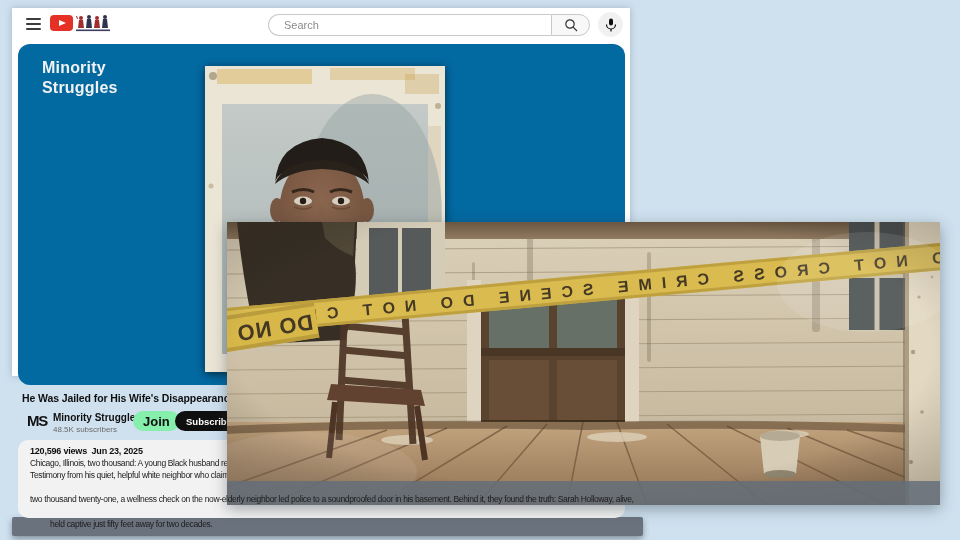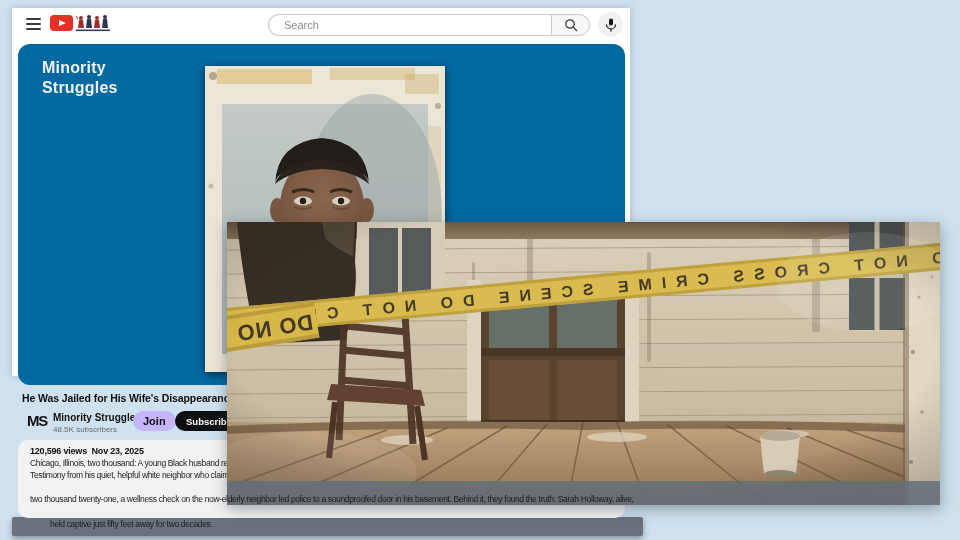--- a/index.html
+++ b/index.html
@@ -46,7 +46,7 @@
   .ch-name{position:absolute;left:41px;top:404px;font-size:10px;font-weight:bold;color:#0f0f0f;}
   .ch-subs{position:absolute;left:41px;top:417px;font-size:8px;color:#6a6a6a;text-align:center;}
   .btn-join{position:absolute;left:121px;top:403px;height:20px;padding:0 10px;border-radius:10px;
-            background:#c4b5fd;color:#0f0f0f;font-size:11px;font-weight:600;border:none;
+            background:#86efac;color:#0f0f0f;font-size:13px;font-weight:600;border:none;
             display:flex;align-items:center;cursor:pointer;font-family:"Liberation Sans",sans-serif;}
   .btn-subscribe{position:absolute;left:163px;top:403px;height:20px;padding:0 11px;border-radius:10px;
             background:#0f0f0f;color:#fff;font-size:9.5px;font-weight:600;border:none;

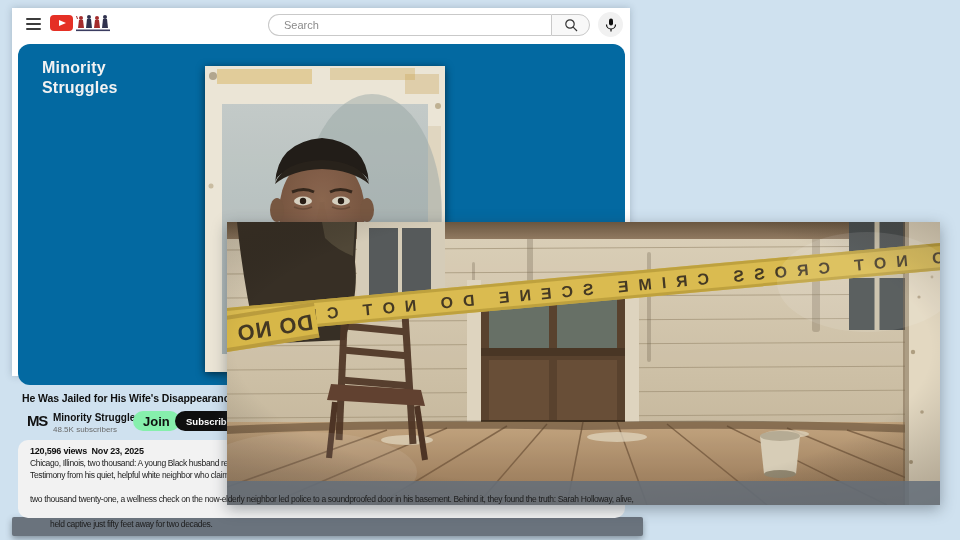--- a/index.html
+++ b/index.html
@@ -199,7 +199,7 @@
     <div class="desc-card"></div>
   </div>
 
-  <div class="desc-line desc-meta z-under" style="top:445px;">120,596 views  Nov 23, 2025</div>
+  <div class="desc-line desc-meta z-under" style="top:445px;">120,596 views  Jun 23, 2025</div>
   <div class="desc-line z-under" style="top:457px;">Chicago, Illinois, two thousand: A young Black husband repo</div>
   <div class="desc-line z-under" style="top:469px;">Testimony from his quiet, helpful white neighbor who claime</div>
   <div class="desc-line z-over" style="top:493px;">two thousand twenty-one, a wellness check on the now-elderly neighbor led police to a soundproofed door in his basement. Behind it, they found the truth: Sarah Holloway, alive,</div>

